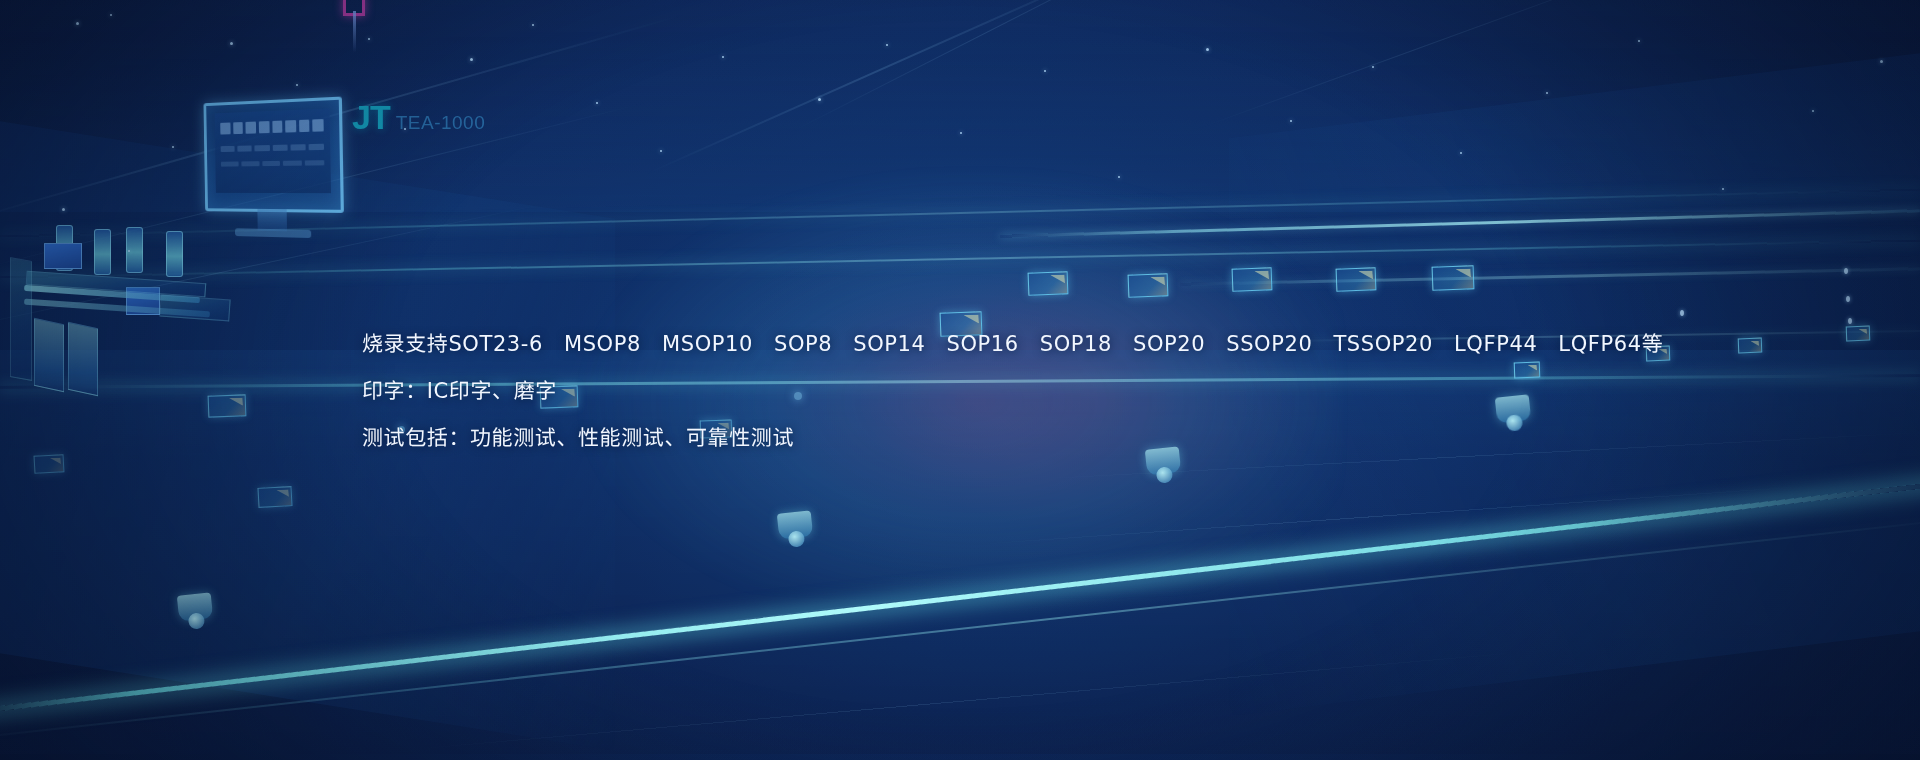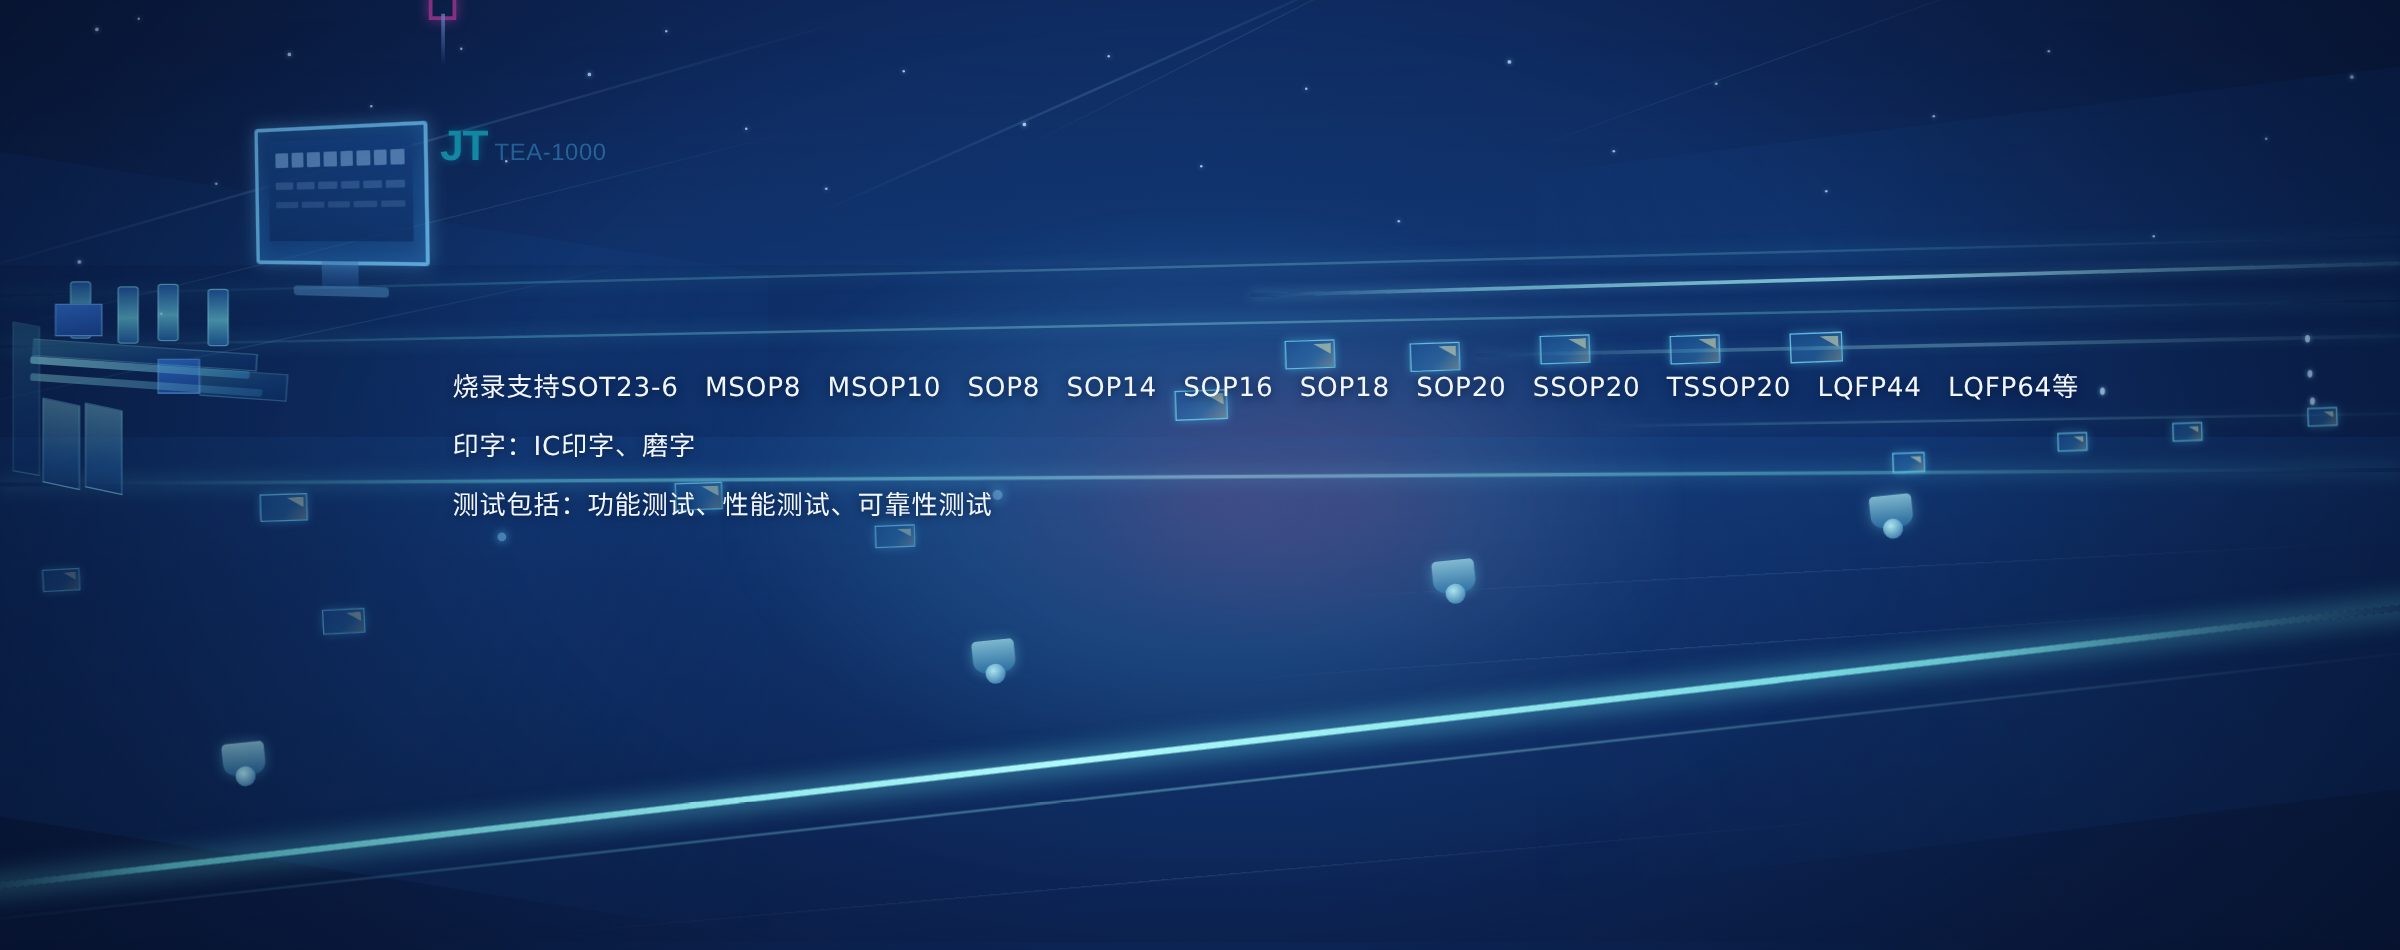--- a/index.html
+++ b/index.html
@@ -248,7 +248,7 @@
     font-family:"DejaVu Sans","Liberation Sans",sans-serif;
     white-space:nowrap;
   }
-  #sublist { }
+  #sublist { margin-top:34px; }
   .subline {
     font-size:21px;
     line-height:1.0;

